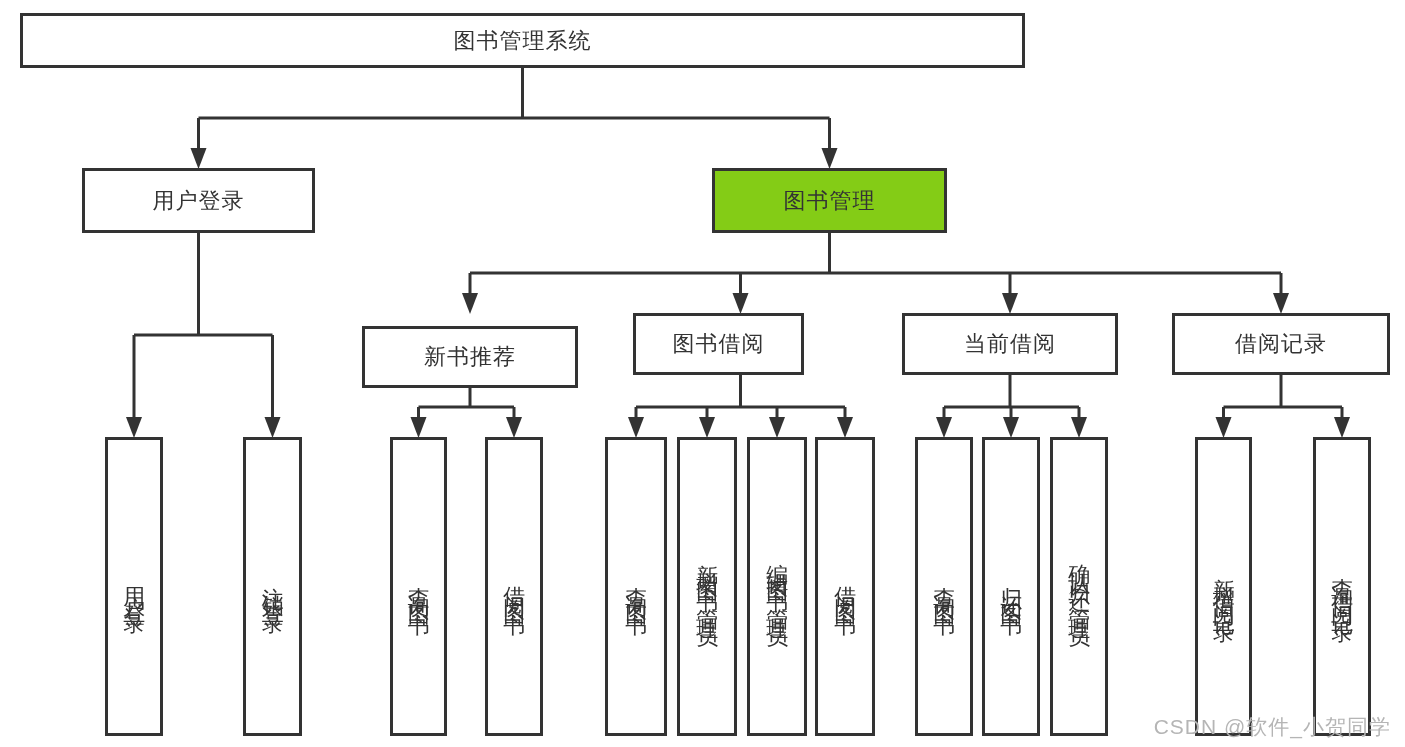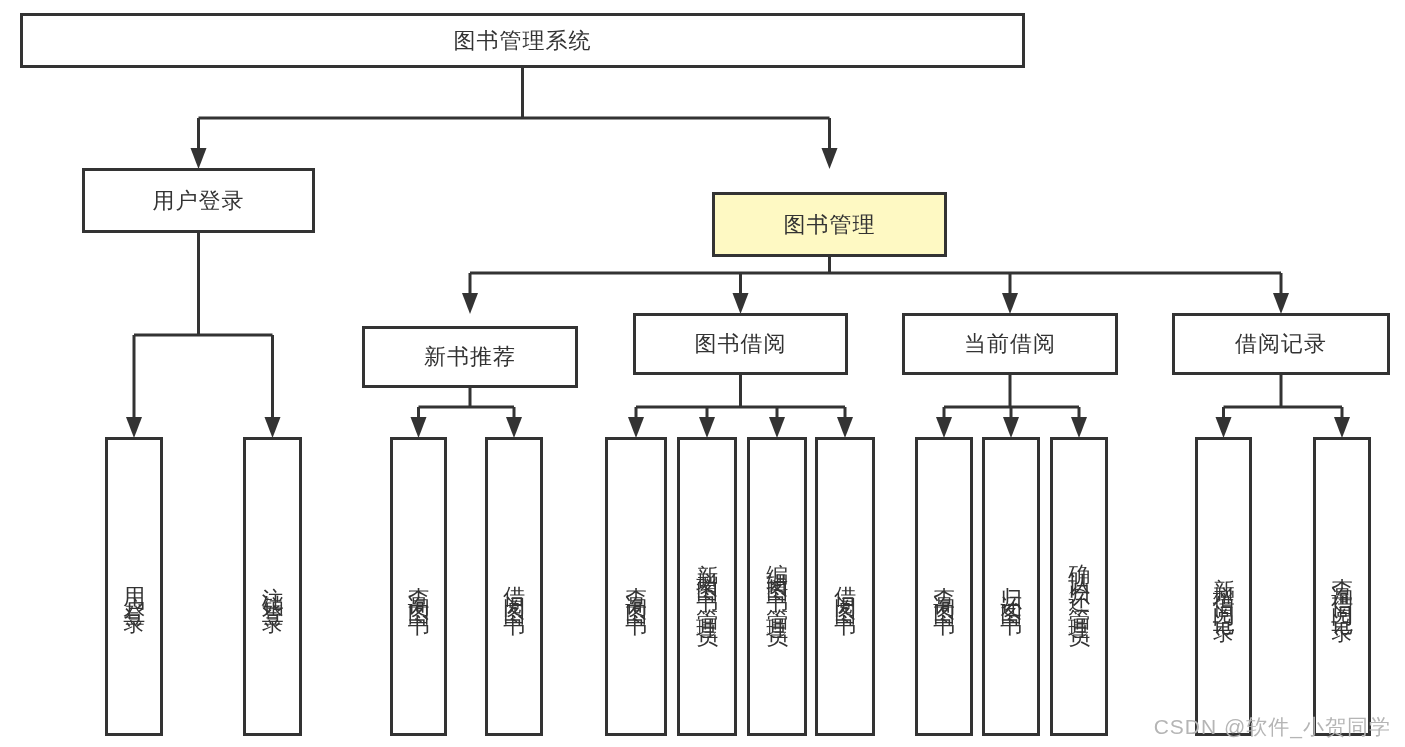--- a/index.html
+++ b/index.html
@@ -125,7 +125,7 @@
       <div class="node v" style="left: 243px; top: 437px; width: 59px; height: 299px; border-color: rgb(51, 51, 51); background: rgb(255, 255, 255);">
         <span class="vtext" style="color: rgb(51, 51, 51);">注销登录</span>
       </div>
-      <div class="node h" style="left: 712px; top: 168px; width: 235px; height: 65px; border-color: rgb(51, 51, 51); background: #fef9c3; margin-top: 24px;">
+      <div class="node h" style="left: 712px; top: 168px; width: 235px; height: 65px; border-color: rgb(51, 51, 51); background: #84cc16;">
         <span style="color: rgb(51, 51, 51);">图书管理</span>
       </div>
       <div class="node h" style="left: 362px; top: 326px; width: 216px; height: 62px; border-color: rgb(51, 51, 51); background: rgb(255, 255, 255);">

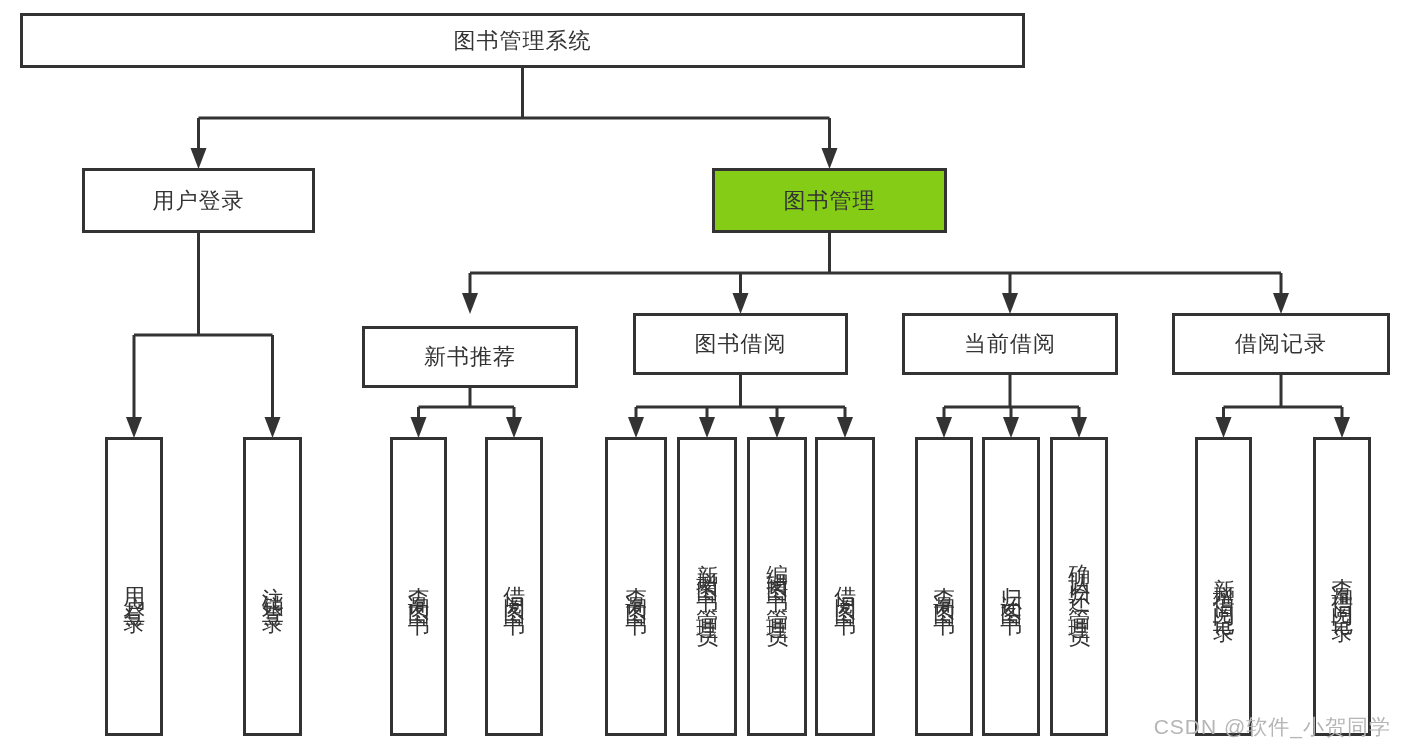--- a/index.html
+++ b/index.html
@@ -137,7 +137,7 @@
       <div class="node v" style="left: 485px; top: 437px; width: 58px; height: 299px; border-color: rgb(51, 51, 51); background: rgb(255, 255, 255);">
         <span class="vtext" style="color: rgb(51, 51, 51);">借阅图书</span>
       </div>
-      <div class="node h" style="left: 633px; top: 313px; width: 215px; height: 62px; border-color: rgb(51, 51, 51); background: rgb(255, 255, 255);">
+      <div class="node h" style="left: 633px; top: 313px; width: 171px; height: 62px; border-color: rgb(51, 51, 51); background: rgb(255, 255, 255);">
         <span style="color: rgb(51, 51, 51);">图书借阅</span>
       </div>
       <div class="node v" style="left: 605px; top: 437px; width: 62px; height: 299px; border-color: rgb(51, 51, 51); background: rgb(255, 255, 255);">

